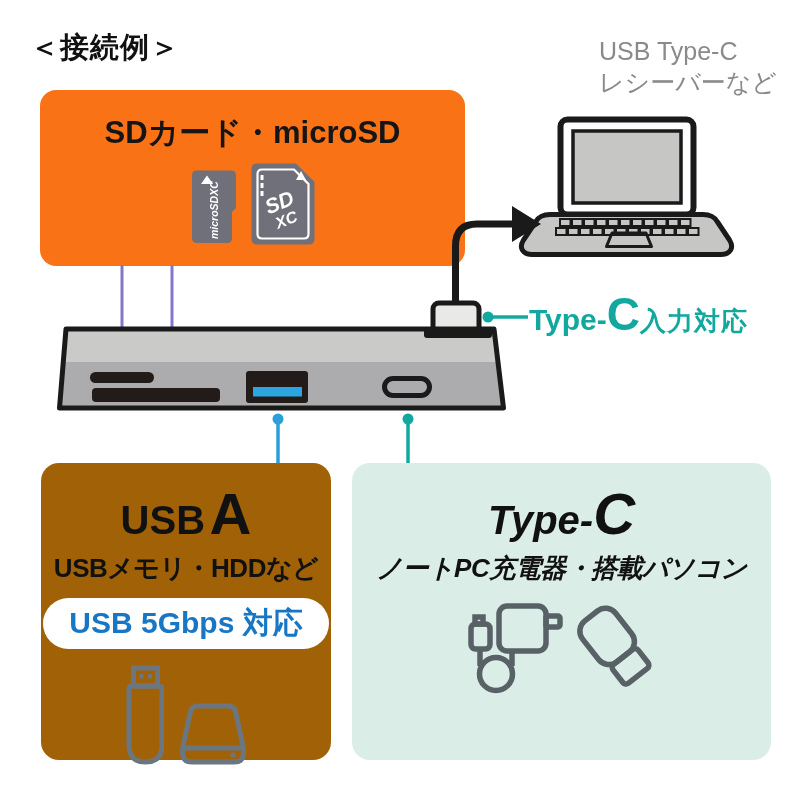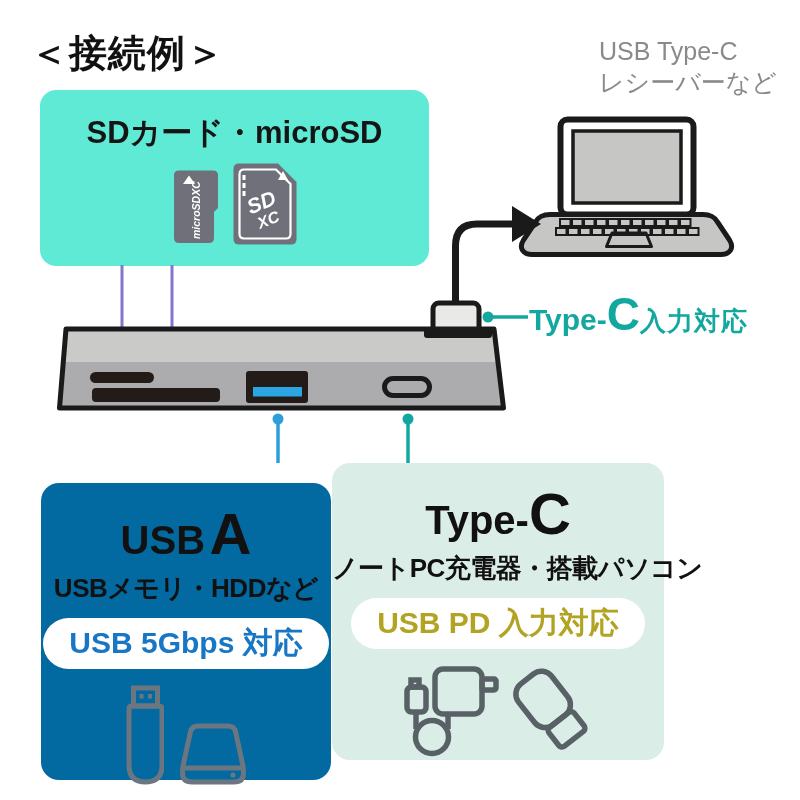--- a/index.html
+++ b/index.html
@@ -8,7 +8,7 @@
     font-family:"Liberation Sans","DejaVu Sans",sans-serif;color:#111;
   }
   .page-title{
-    position:absolute;left:30px;top:28px;font-size:38px;font-weight:bold;
+    position:absolute;left:30px;top:28px;font-size:29px;font-weight:bold;
     letter-spacing:1px;color:#111;white-space:nowrap;
   }
   

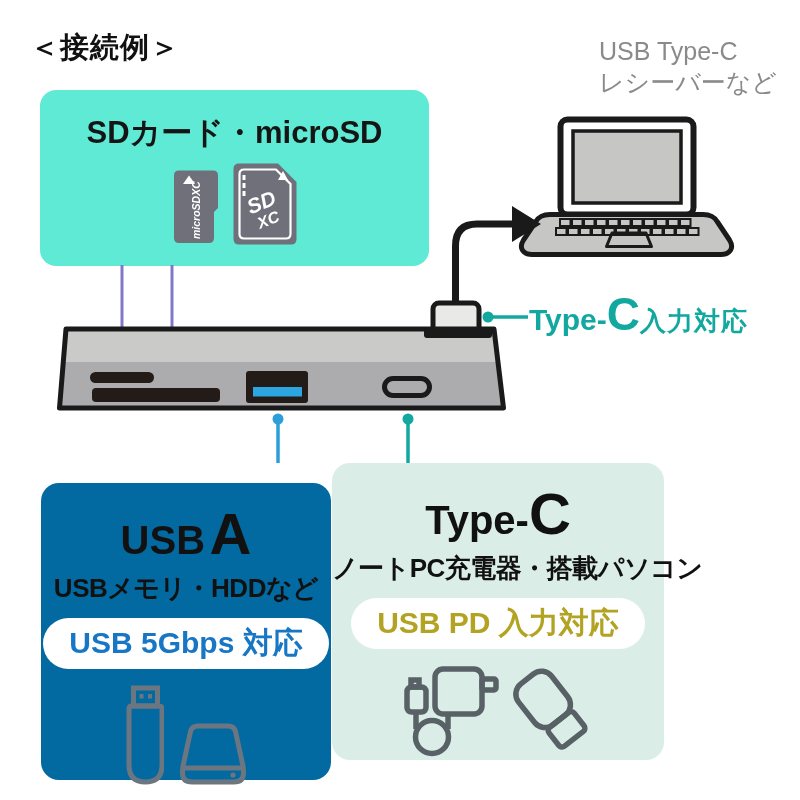--- a/index.html
+++ b/index.html
@@ -13,8 +13,8 @@
   }
   
   .sd-panel{
-    position:absolute;left:40px;top:90px;width:389px;height:176px;
-    background:#5eead4;border-radius:16px;text-align:center;
+    position:absolute;left:40px;top:90px;width:425px;height:176px;
+    background:#f97316;border-radius:16px;text-align:center;
   }
   .sd-panel .panel-label{
     margin-top:22px;font-size:31px;font-weight:bold;color:#151515;white-space:nowrap;

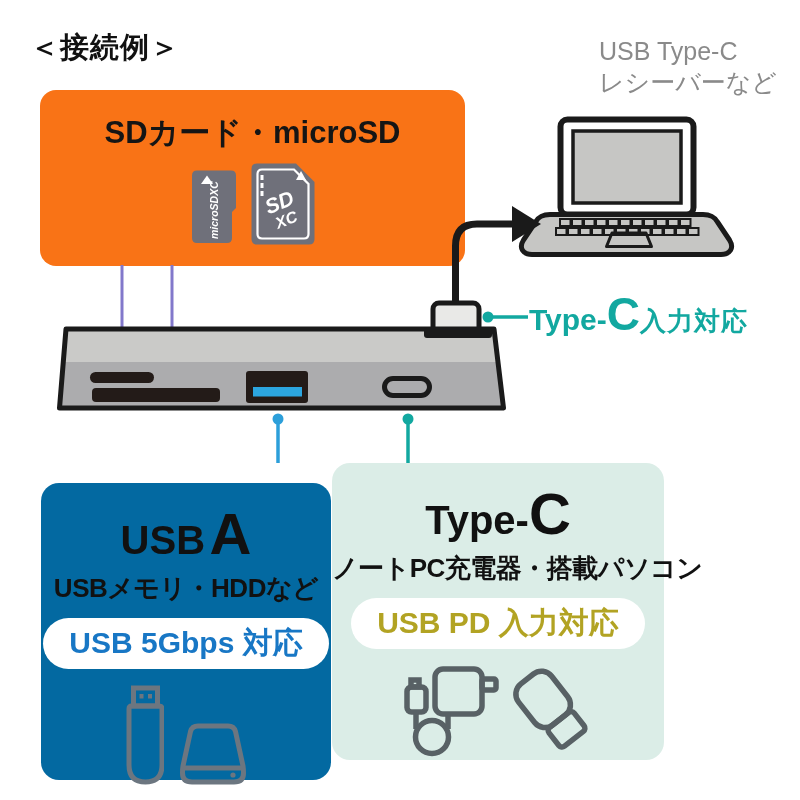--- a/index.html
+++ b/index.html
@@ -38,7 +38,7 @@
   .connector-callout .suf{font-size:26px;line-height:1;letter-spacing:1px;}
   
   .panel{position:absolute;top:463px;height:297px;border-radius:18px;text-align:center;}
-  .panel-a{left:41px;width:290px;background:#0369a1;margin-top:20px;}
+  .panel-a{left:41px;width:290px;background:#a16207;}
   .panel-c{left:332px;width:332px;background:#DBEDE7;}
   .panel-title{margin-top:22px;line-height:1;white-space:nowrap;color:#111;}
   .panel-title .t1{font-size:40px;font-weight:bold;}

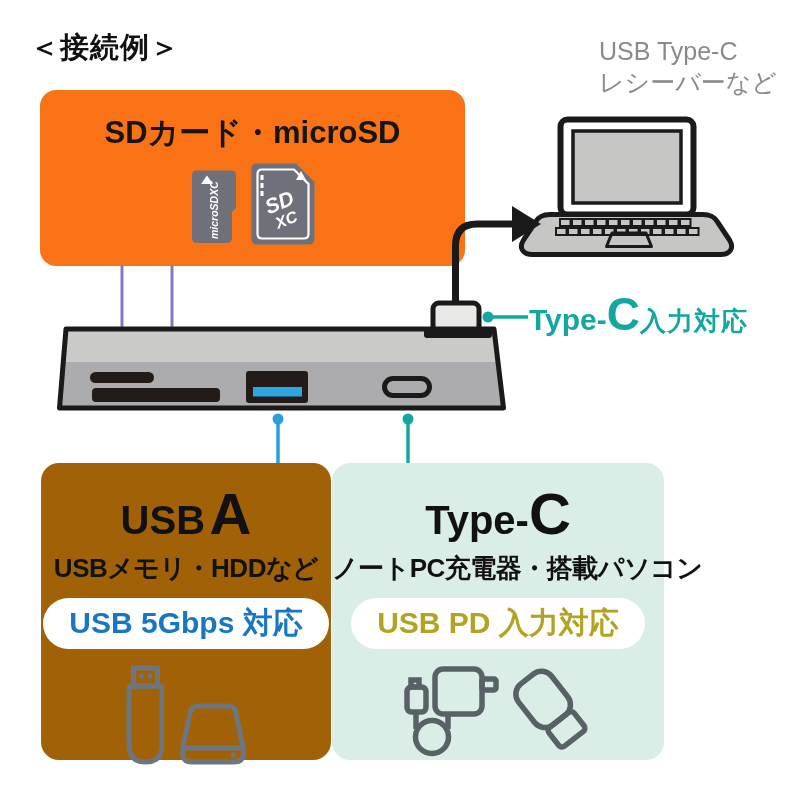--- a/index.html
+++ b/index.html
@@ -39,7 +39,7 @@
   
   .panel{position:absolute;top:463px;height:297px;border-radius:18px;text-align:center;}
   .panel-a{left:41px;width:290px;background:#a16207;}
-  .panel-c{left:332px;width:332px;background:#DBEDE7;}
+  .panel-c{left:352px;width:419px;background:#DBEDE7;font-style:italic;}
   .panel-title{margin-top:22px;line-height:1;white-space:nowrap;color:#111;}
   .panel-title .t1{font-size:40px;font-weight:bold;}
   .panel-title .t2{font-size:58px;font-weight:bold;}

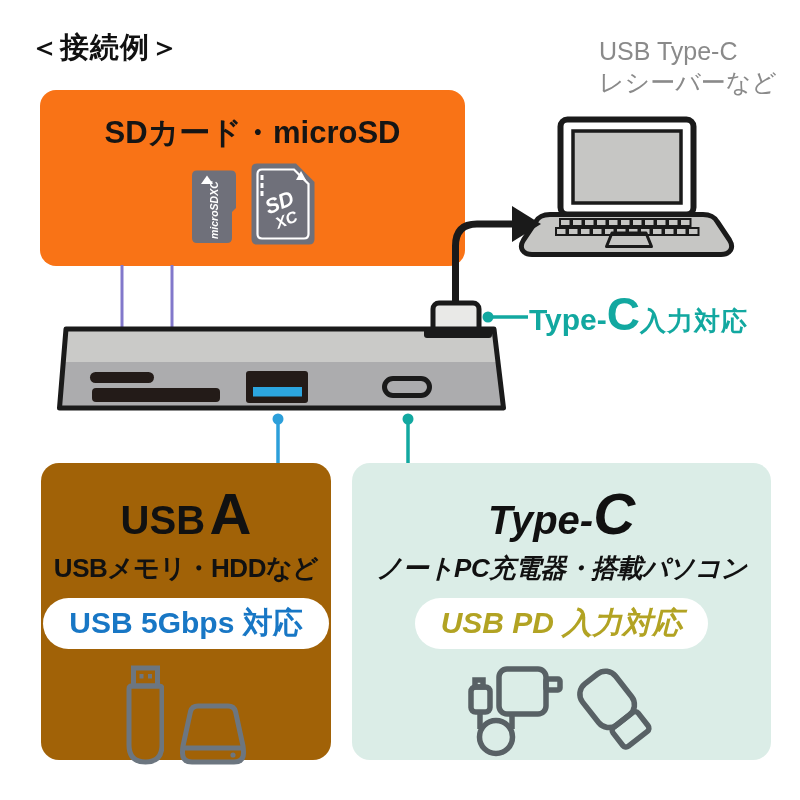--- a/index.html
+++ b/index.html
@@ -211,7 +211,6 @@
       <span class="t1">Type-</span><span class="t2">C</span>
     </div>
     <div class="panel-sub">ノートPC充電器・搭載パソコン</div>
-    <div class="badge badge-olive">USB PD 入力対応</div>
     <div class="panel-icons">
 
       <svg width="102" height="94" viewBox="0 0 102 94" fill="none" stroke="#586165" stroke-width="5.5">

